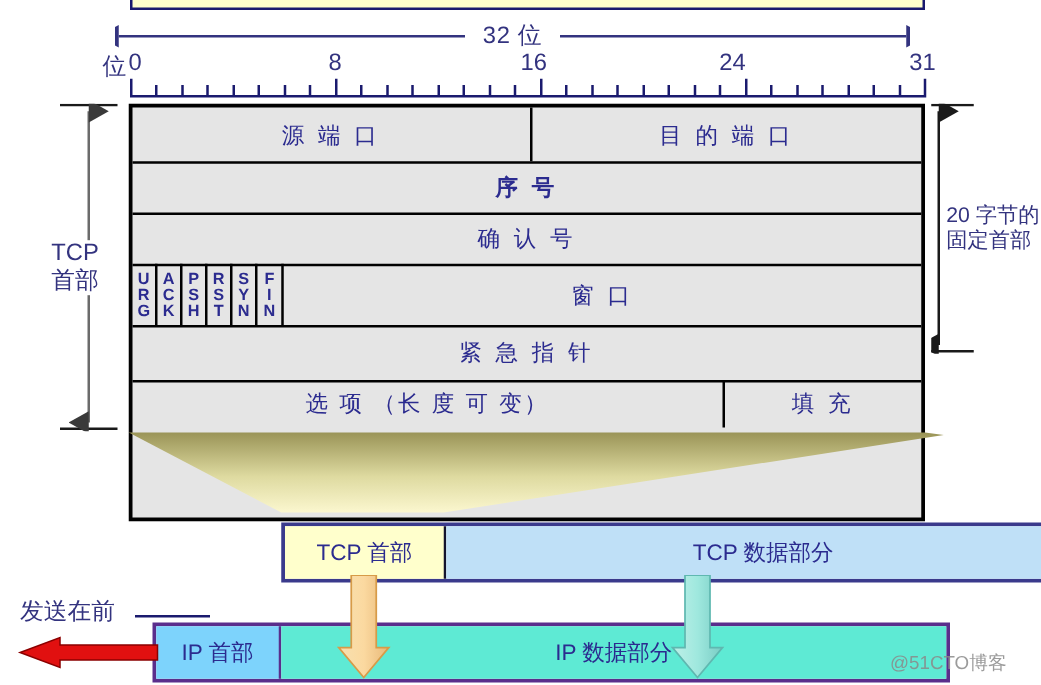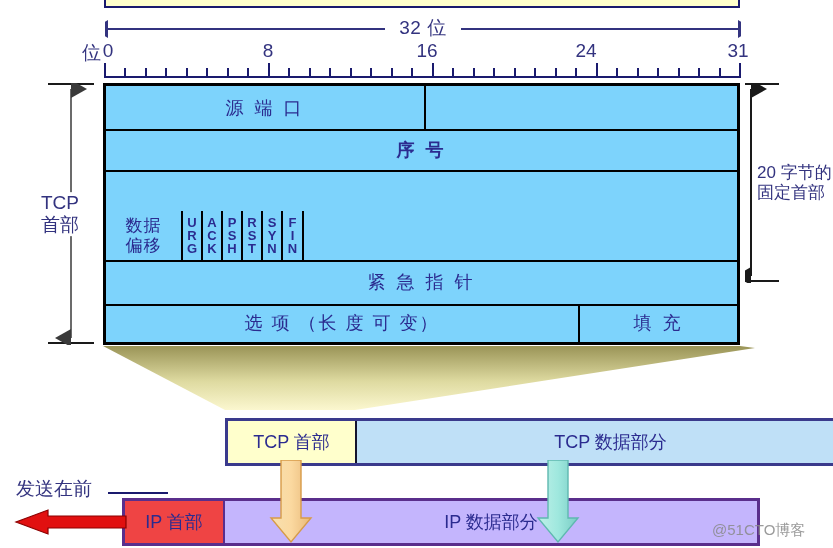--- a/index.html
+++ b/index.html
@@ -23,7 +23,7 @@
   }
 
   
-  .bitspan{left:105px;top:16px;width:636px;height:26px;}
+  .bitspan{left:92px;top:16px;width:636px;height:26px;}
   .bitspan svg{display:block;}
   .bitspan .lbl{
     position:absolute;left:0;right:0;top:-1px;text-align:center;

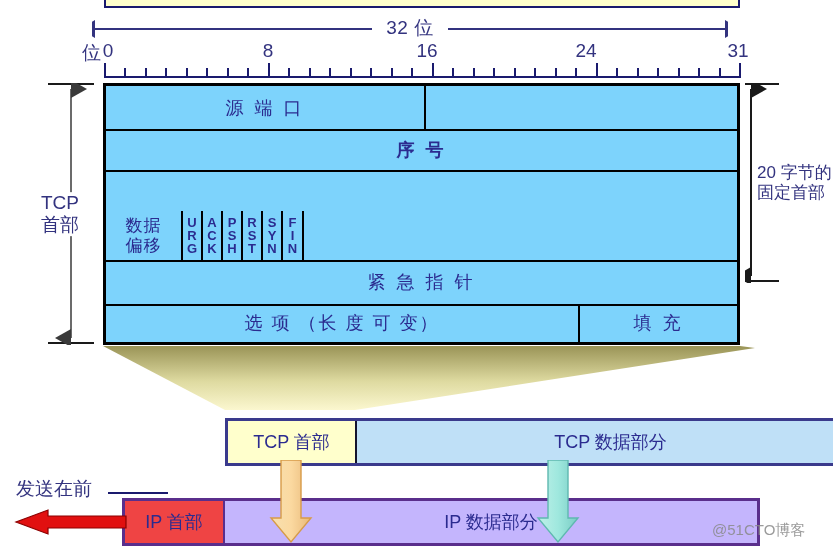--- a/index.html
+++ b/index.html
@@ -45,8 +45,8 @@
 
   
   .tbl{
-    left:103px;top:83px;width:637px;height:262px;
-    border:3px solid #000000;background:#7dd3fc;
+    left:103px;top:83px;width:637px;height:334px;
+    border:3px solid #000000;background:#e5e5e5;
   }
   .row{position:absolute;left:0;width:100%;border-bottom:2px solid #000000;display:flex;}
   .row.last{border-bottom:none;}

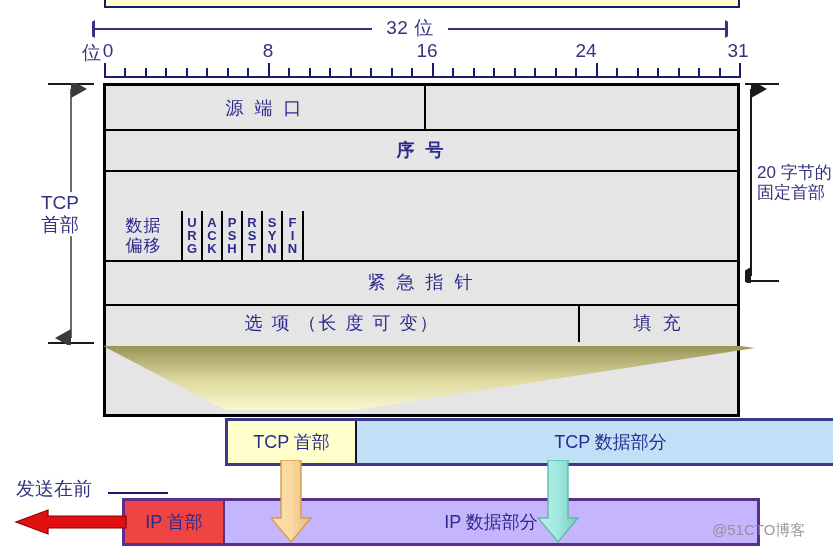--- a/index.html
+++ b/index.html
@@ -189,6 +189,7 @@
 
     <div class="row" style="top:0;height:43px;">
       <div class="cell" style="width:320px;">源 端 口</div>
+      <div class="cell lastc" style="flex:1;">目 的 端 口</div>
     </div>
 
     <div class="row" style="top:43px;height:41px;">

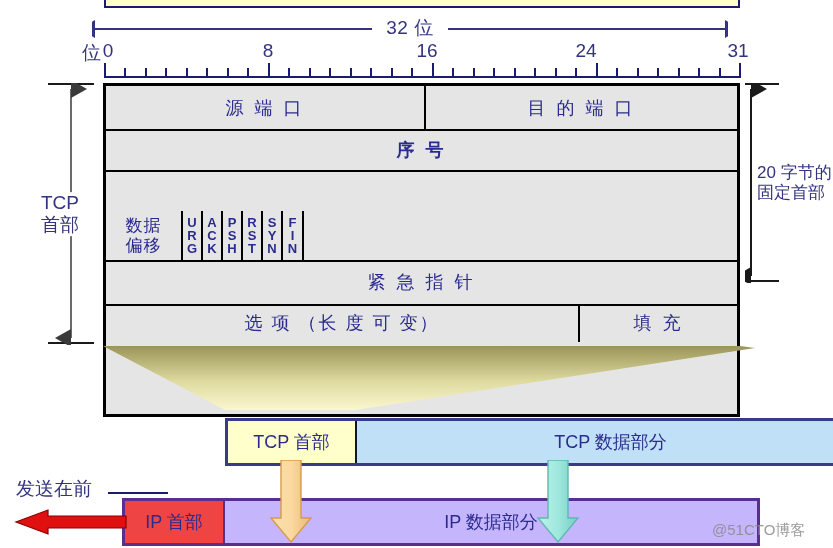--- a/index.html
+++ b/index.html
@@ -196,6 +196,9 @@
       <div class="cell lastc" style="flex:1;font-weight:bold;">序 号</div>
     </div>
 
+    <div class="row" style="top:84px;height:41px;">
+      <div class="cell lastc" style="flex:1;">确 认 号</div>
+    </div>
 
     <div class="row" style="top:125px;height:49px;">
       <div class="cell two" style="width:77px;">

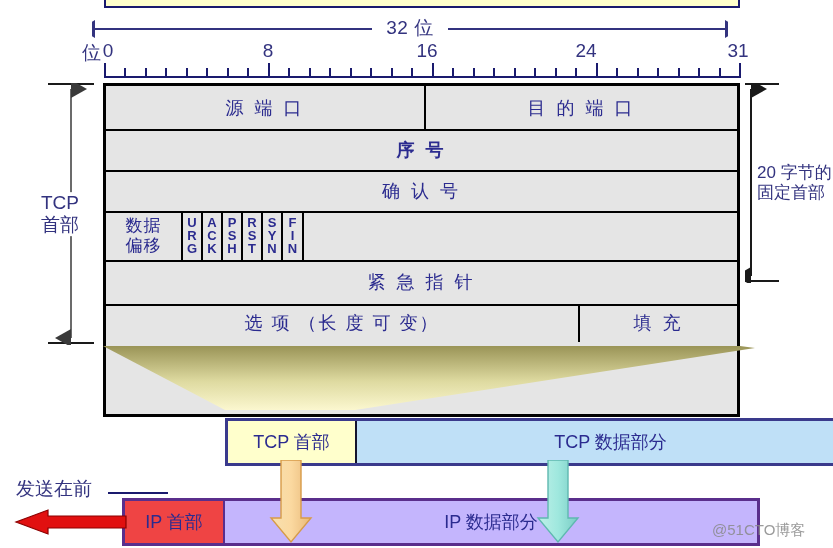--- a/index.html
+++ b/index.html
@@ -201,10 +201,6 @@
     </div>
 
     <div class="row" style="top:125px;height:49px;">
-      <div class="cell two" style="width:77px;">
-        <span>数据</span>
-        <span>偏移</span>
-      </div>
       <div class="flagcell" style="width:20px;">
           <span>U</span>
           <span>R</span>

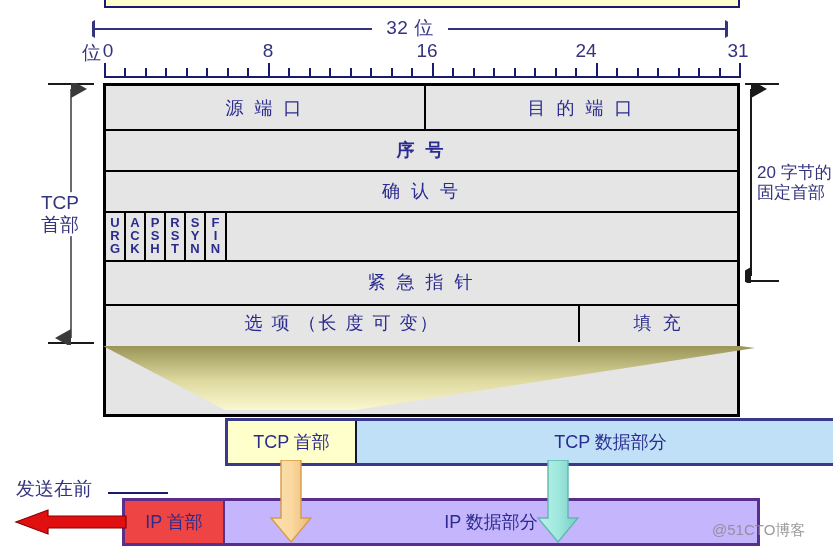--- a/index.html
+++ b/index.html
@@ -231,6 +231,7 @@
           <span>I</span>
           <span>N</span>
         </div>
+      <div class="cell lastc" style="flex:1;">窗 口</div>
     </div>
 
     <div class="row" style="top:174px;height:44px;">

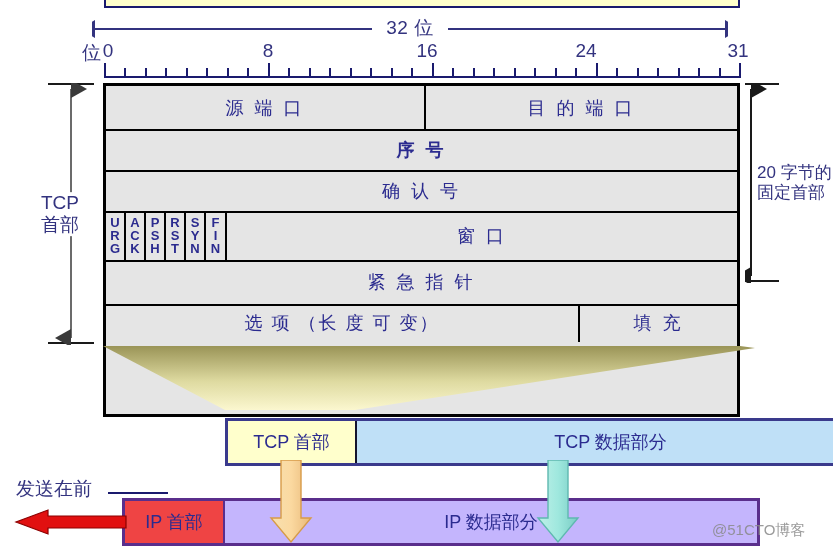--- a/index.html
+++ b/index.html
@@ -99,7 +99,7 @@
     display:flex;align-items:center;justify-content:center;
     font-size:18px;color:#2b2b8f;height:100%;box-sizing:border-box;white-space:nowrap;
   }
-  .ipbox .iphdr{width:100px;background:#ef4444;border-right:2px solid #5a2e8c;}
+  .ipbox .iphdr{width:100px;background:#7dd3fc;border-right:2px solid #5a2e8c;}
   .ipbox .ipdata{flex:1;background:#c4b5fd;position:relative;}
 
   .sendlabel{

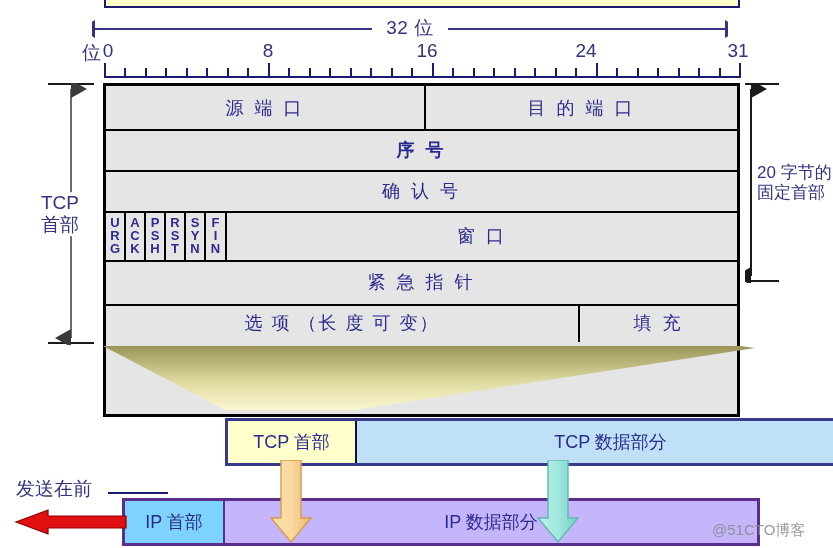--- a/index.html
+++ b/index.html
@@ -100,7 +100,7 @@
     font-size:18px;color:#2b2b8f;height:100%;box-sizing:border-box;white-space:nowrap;
   }
   .ipbox .iphdr{width:100px;background:#7dd3fc;border-right:2px solid #5a2e8c;}
-  .ipbox .ipdata{flex:1;background:#c4b5fd;position:relative;}
+  .ipbox .ipdata{flex:1;background:#5eead4;position:relative;}
 
   .sendlabel{
     left:16px;top:476px;width:120px;height:24px;

